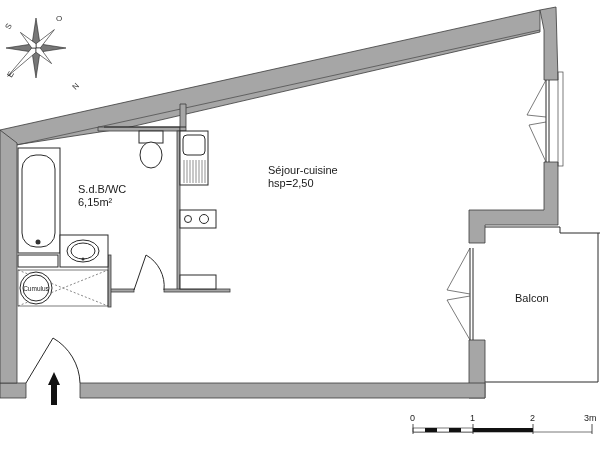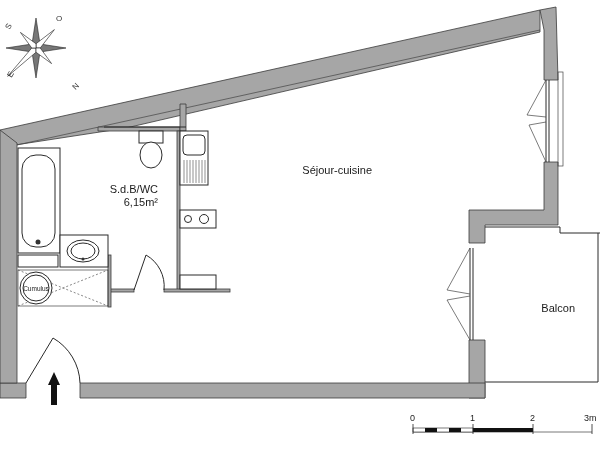--- a/index.html
+++ b/index.html
@@ -11,7 +11,7 @@
     .dash { fill: none; stroke: #555; stroke-width: 0.7; stroke-dasharray: 2 2; }
     .fixture { fill: #fff; stroke: #2a2a2a; stroke-width: 1; }
     .lbl { font-family: "Liberation Sans", sans-serif; fill: #1a1a1a; }
-    .room-label { position: absolute; text-align: right; font-size: 11px; line-height: 13px; color: #1a1a1a; font-family: "Liberation Sans", sans-serif; }
+    .room-label { position: absolute; text-align: left; font-size: 11px; line-height: 13px; color: #1a1a1a; font-family: "Liberation Sans", sans-serif; }
     .scale-label { position: absolute; font-size: 9px; color: #222; font-family: "Liberation Sans", sans-serif; }
     .compass-letter { position: absolute; font-size: 8px; color: #333; font-family: "Liberation Sans", sans-serif; }
   </style>

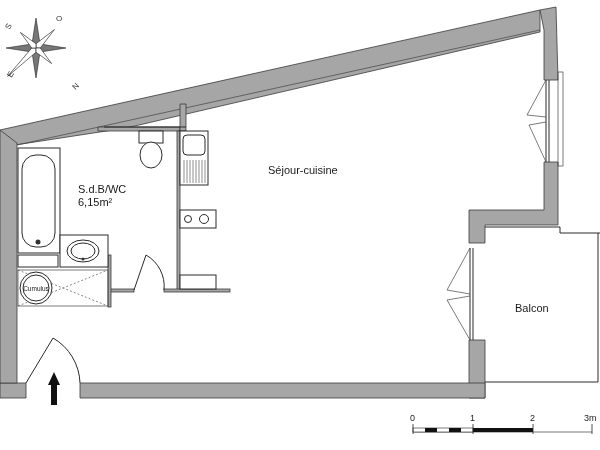--- a/index.html
+++ b/index.html
@@ -167,6 +167,7 @@
 
 <div class="room-label" style="left:268px;top:164px;width:104px;">
   <div>Séjour-cuisine</div>
+  <div>hsp=2,50</div>
 </div>
 
 <div class="room-label" style="left:78px;top:183px;width:80px;">

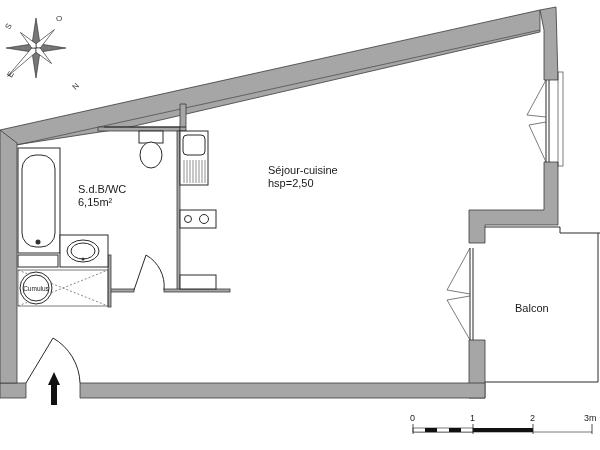--- a/index.html
+++ b/index.html
@@ -175,7 +175,7 @@
   <div>6,15m²</div>
 </div>
 
-<div class="room-label" style="left:515px;top:292px;width:60px;margin-top:10px;">
+<div class="room-label" style="left:515px;top:292px;width:60px;">
   <div>Balcon</div>
 </div>
 

